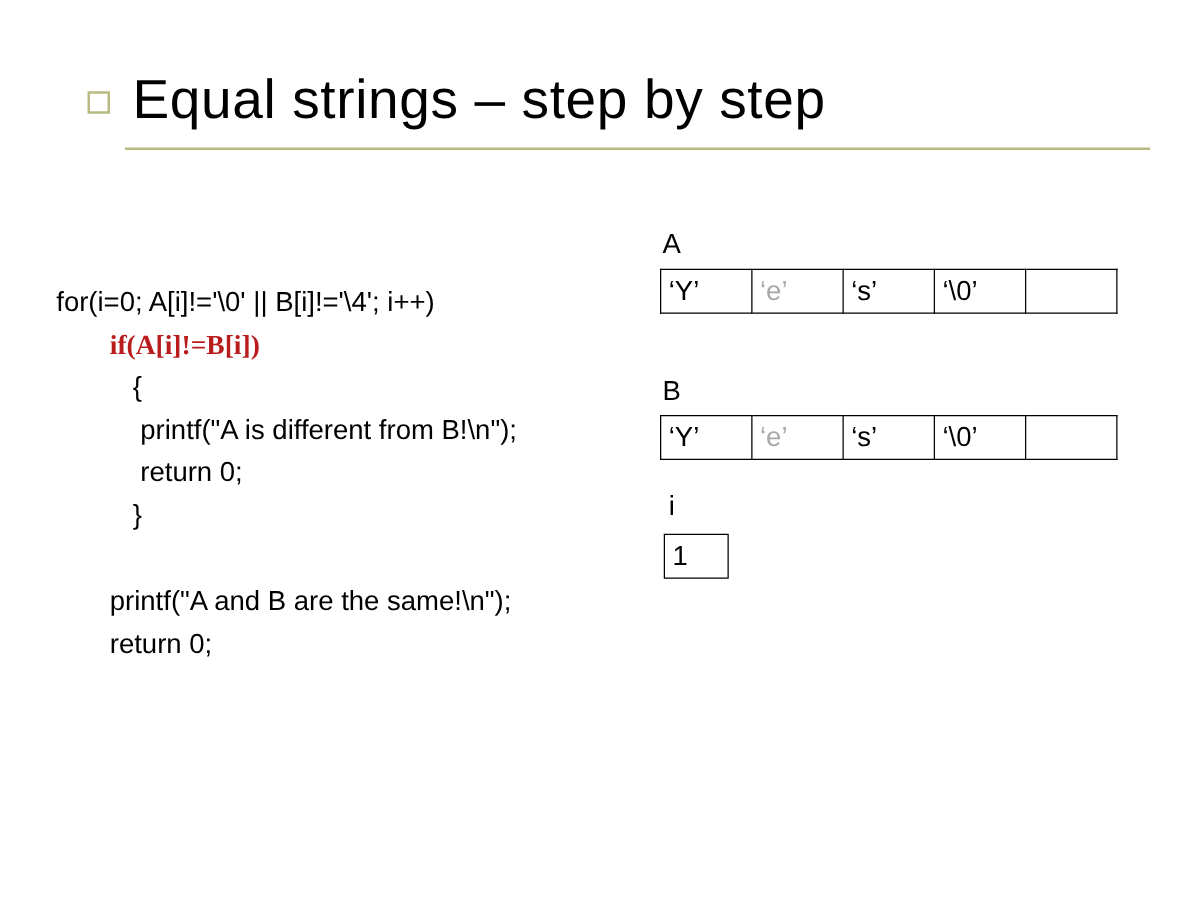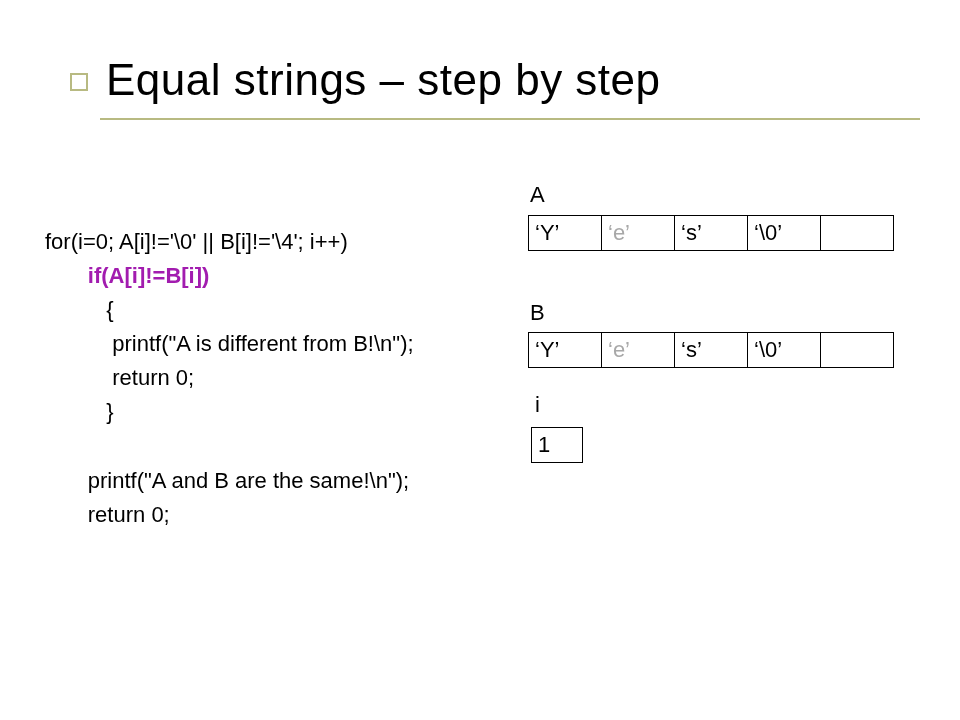--- a/index.html
+++ b/index.html
@@ -59,8 +59,9 @@
     font-family: Arial, Helvetica, sans-serif;
   }
   .code .hl {
-    color: #a21caf;
+    color: #b91c1c;
     font-weight: bold;
+    font-family: Liberation Serif, serif;
   }
 
   

